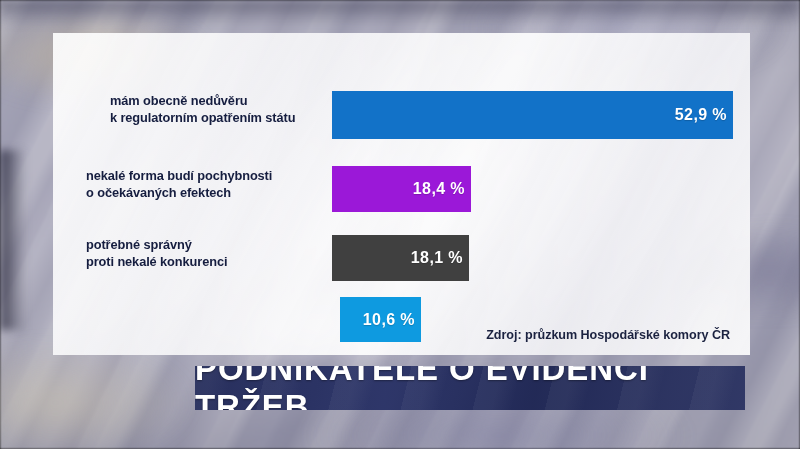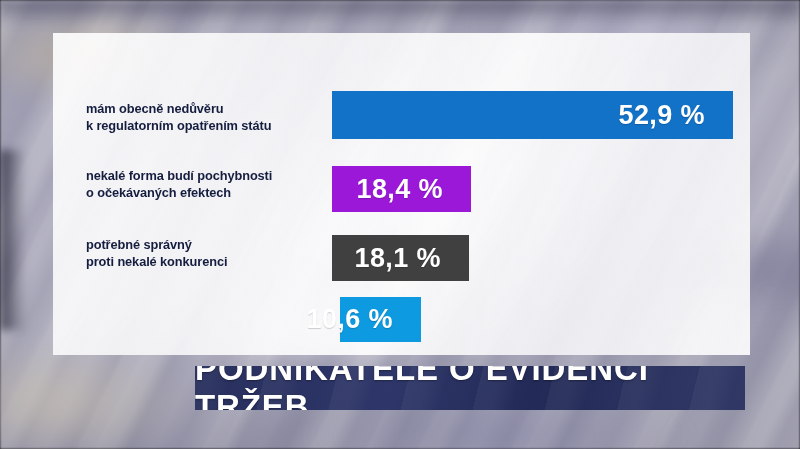--- a/index.html
+++ b/index.html
@@ -180,7 +180,7 @@
   <div class="panel">
     <div class="panel-sheen"></div>
     <div class="rows" id="chart-rows">
-        <div class="row-label" style="top: 68px;">mám obecně nedůvěru
+        <div class="row-label" style="top: 60px; margin-left: 24px;">mám obecně nedůvěru
 k regulatorním opatřením státu</div>
         <div class="bar" style="top: 58px; height: 48px; width: 401px; background: rgb(18, 114, 200);">
           <span class="bar-value">52,9 %</span>

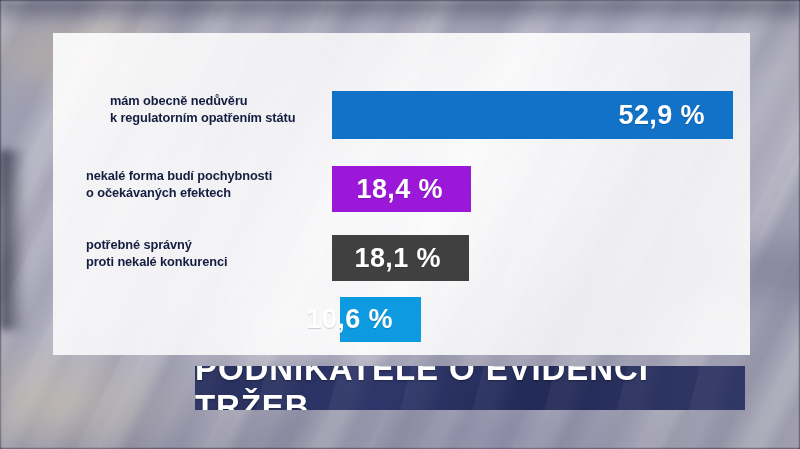--- a/index.html
+++ b/index.html
@@ -113,9 +113,9 @@
   .bar-value {
     color: #ffffff;
     font-weight: bold;
-    font-size: 27px;
+    font-size: 16px;
     letter-spacing: 0.4px;
-    padding-right: 28px;
+    padding-right: 6px;
     white-space: nowrap;
     text-shadow: 0 1px 1px rgba(0,0,0,0.18);
   }

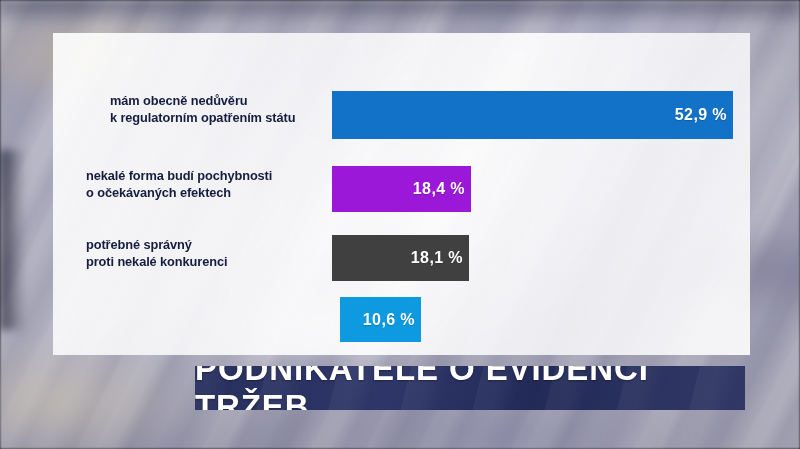--- a/index.html
+++ b/index.html
@@ -199,6 +199,7 @@
           <span class="bar-value">10,6 %</span>
         </div>
       </div>
+    <div class="source">Zdroj: průzkum Hospodářské komory ČR</div>
   </div>
 
   <div class="banner">

